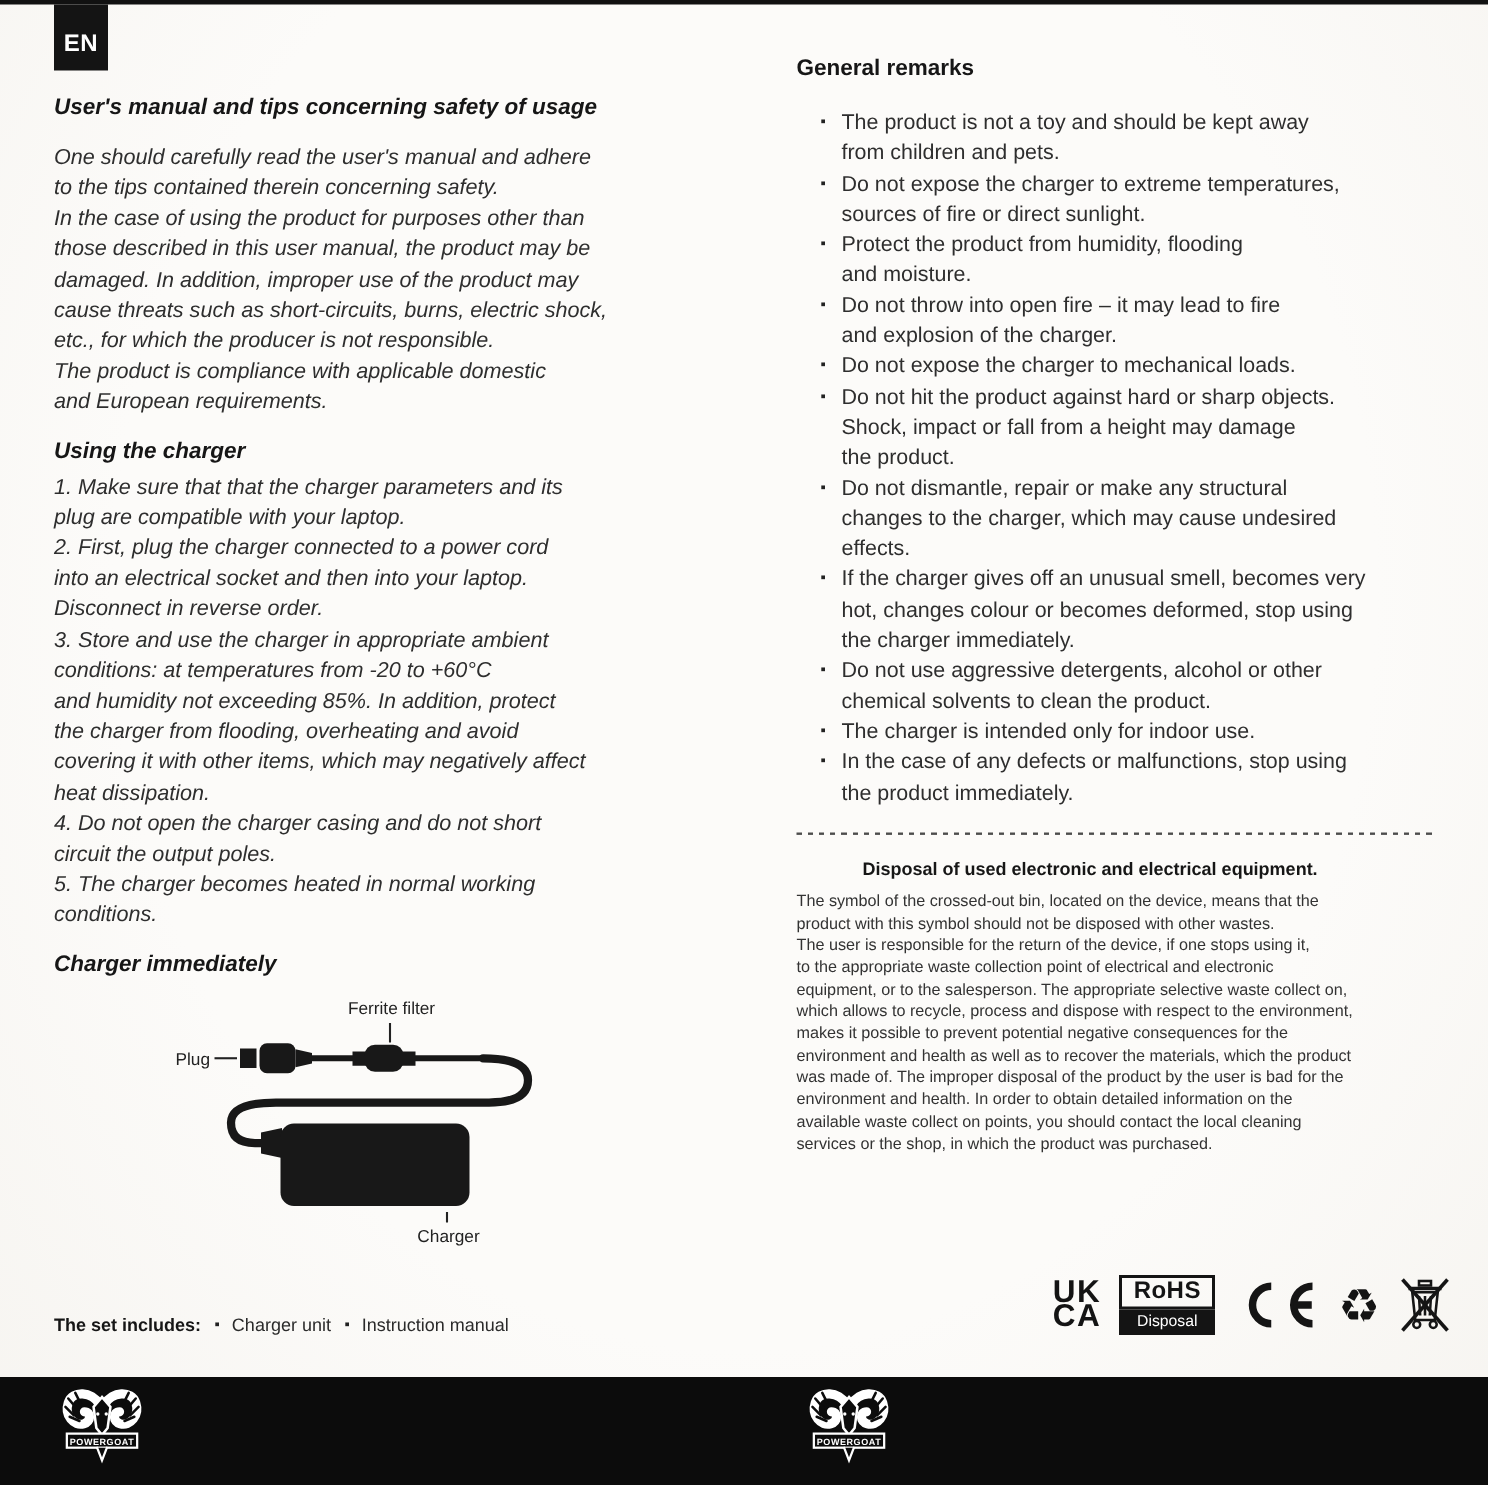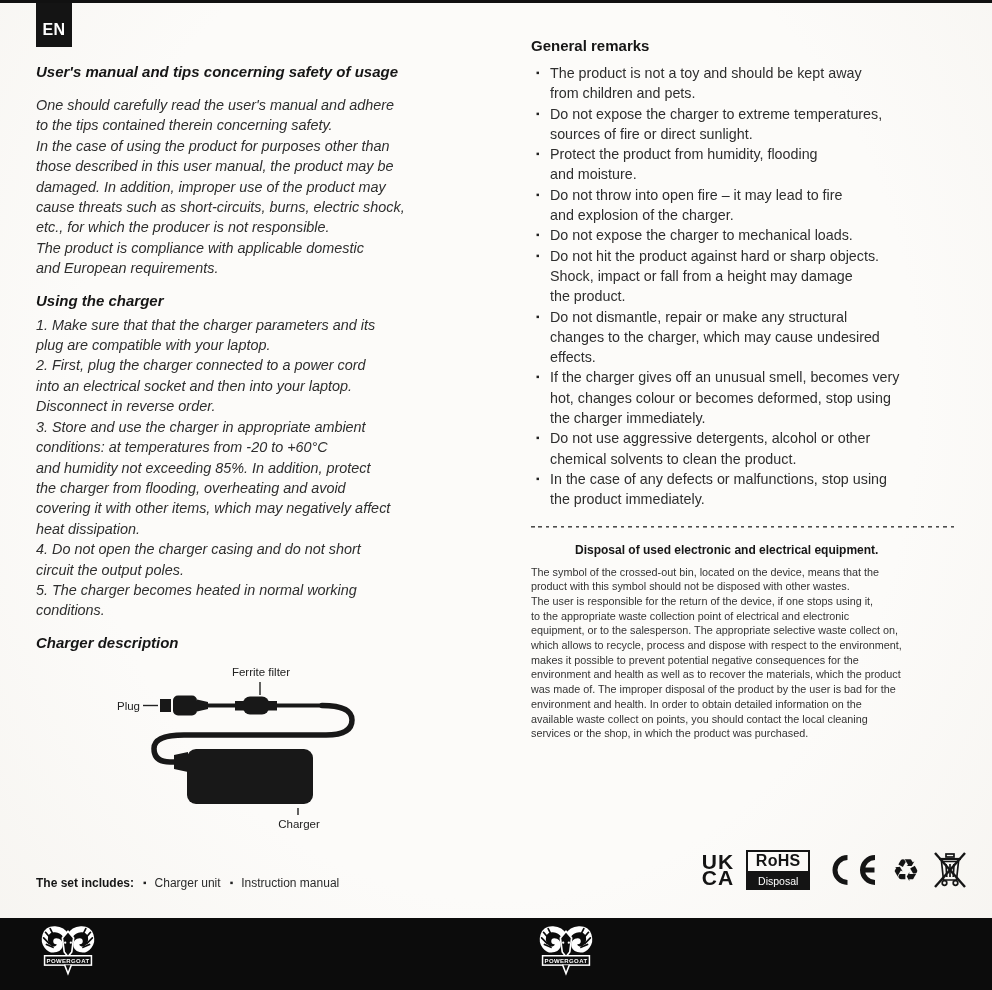--- a/index.html
+++ b/index.html
@@ -38,7 +38,7 @@
 
   .col.right{position:absolute;left:531px;top:36px;width:437px;}
   .col.right h2{margin-bottom:7px;}
-  ul.remarks{list-style:none;margin:5px;padding:0;}
+  ul.remarks{list-style:none;margin:16px;padding:0;}
   ul.remarks li{display:flex;font-size:14.3px;line-height:20.3px;color:#2e2e2e;}
   ul.remarks li::before{content:"▪";flex:0 0 14px;font-size:10px;line-height:20.3px;color:#222;}
   ul.remarks li span{white-space:pre-line;}

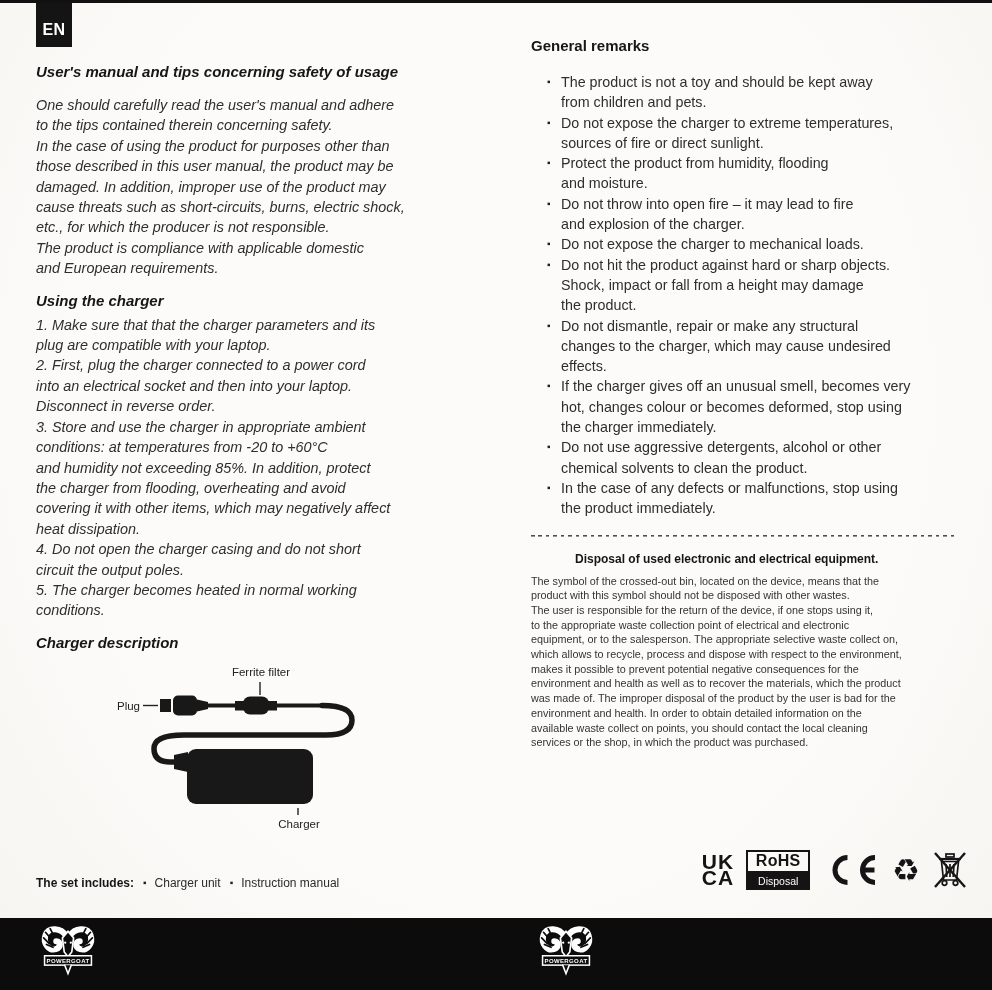--- a/index.html
+++ b/index.html
@@ -176,6 +176,9 @@
       <li>
           <span>Do not use aggressive detergents, alcohol or other
 chemical solvents to clean the product.</span>
+        </li>
+      <li>
+          <span>The charger is intended only for indoor use.</span>
         </li>
       <li>
           <span>In the case of any defects or malfunctions, stop using

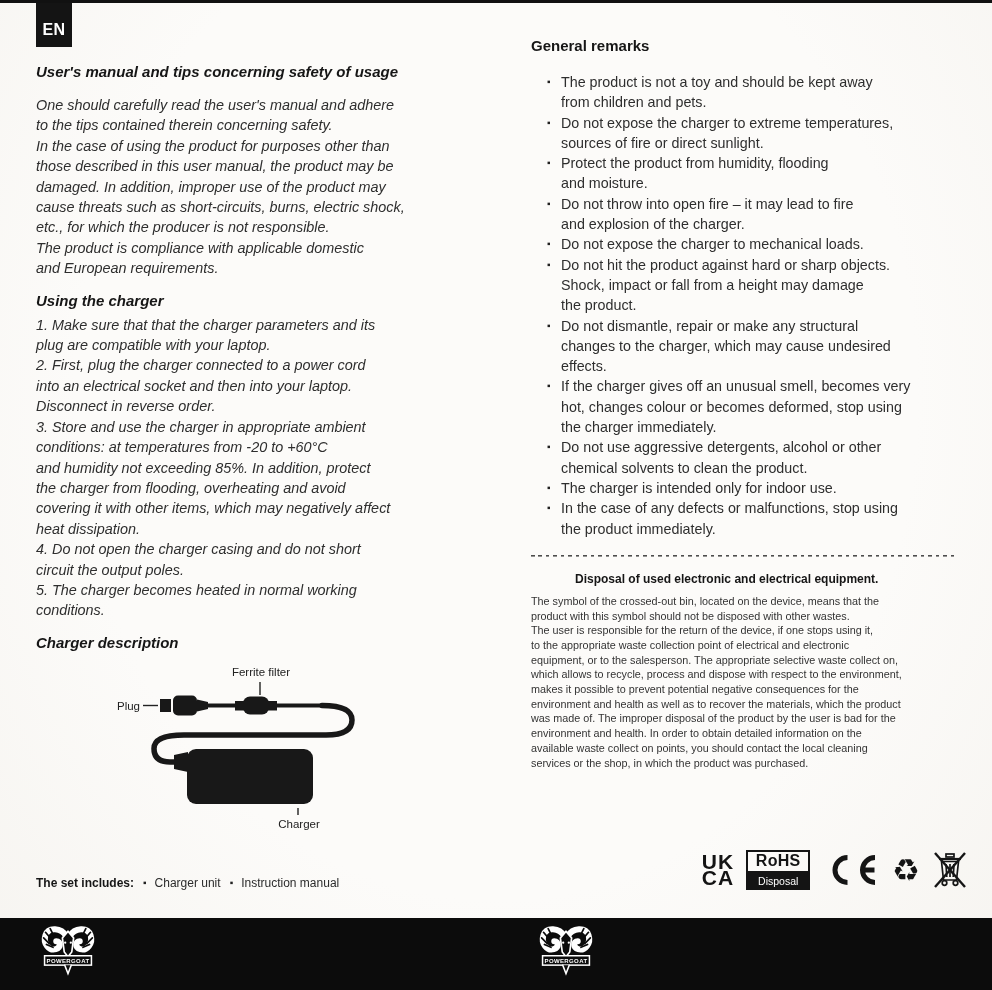--- a/index.html
+++ b/index.html
@@ -105,7 +105,7 @@
 circuit the output poles.
 5. The charger becomes heated in normal working
 conditions.</p>
-    <h2 class="desc">Charger description</h2>
+    <h2 class="desc">Charger immediately</h2>
   </div>
 
   <svg class="diagram" viewBox="0 0 460 190">

